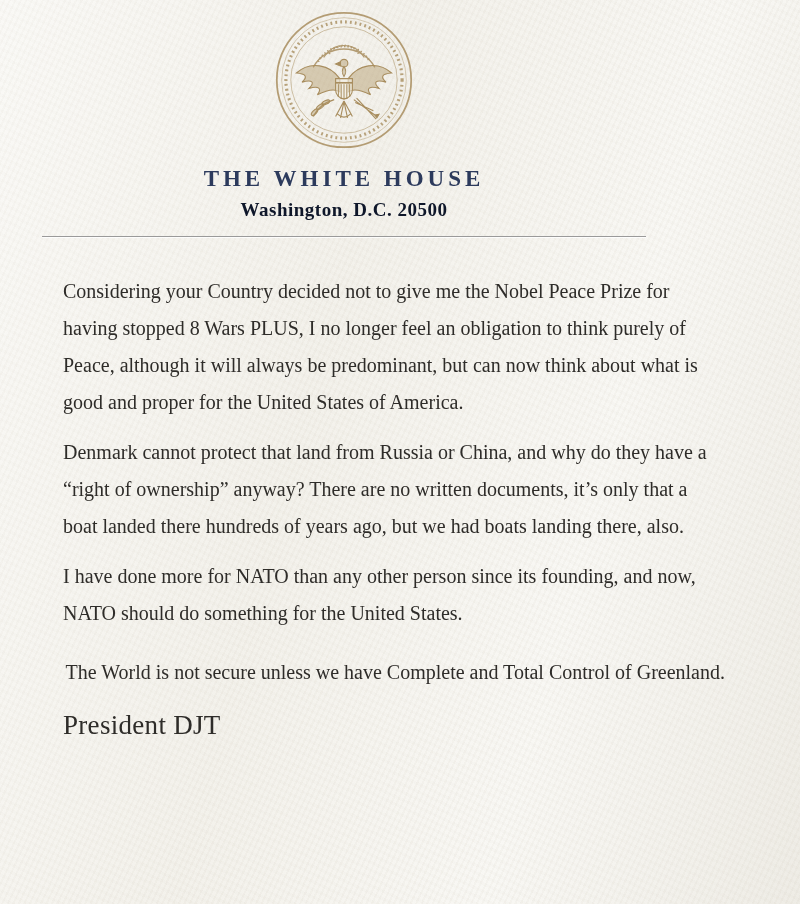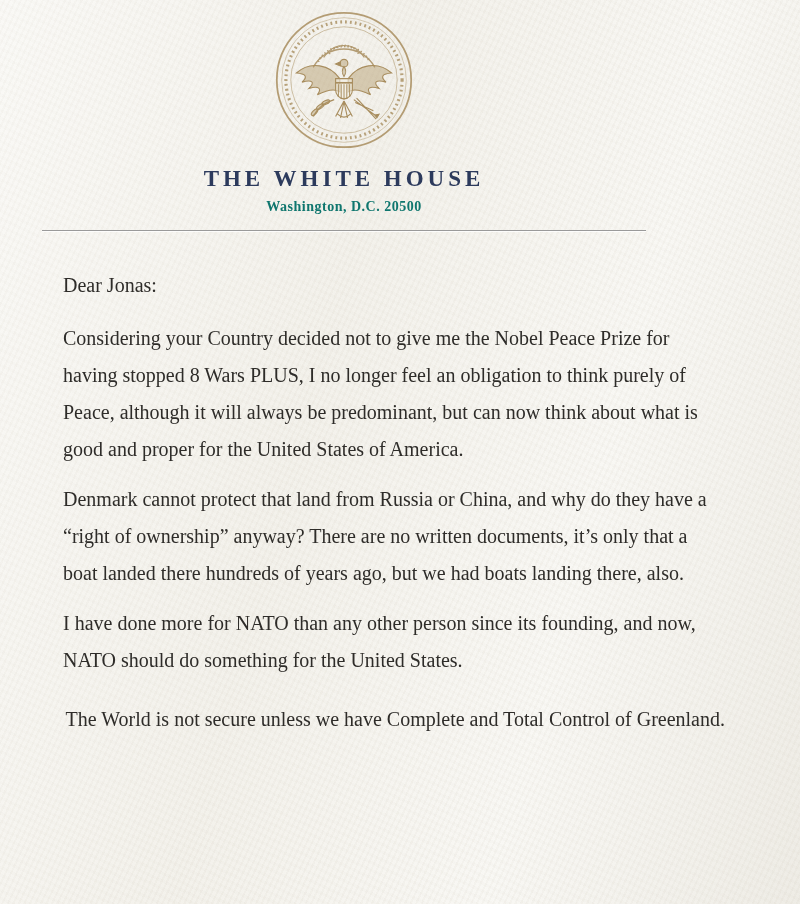--- a/index.html
+++ b/index.html
@@ -24,8 +24,8 @@
   }
   .wh-address{
     margin-top:7px;
-    font-size:14px; font-weight:bold; letter-spacing:.5px;
-    color:#0f766e;
+    font-size:19px; font-weight:bold; letter-spacing:.5px;
+    color:#0f172a;
   }
   hr.rule{
     border:none; border-top:1.5px solid #9a9a9a;

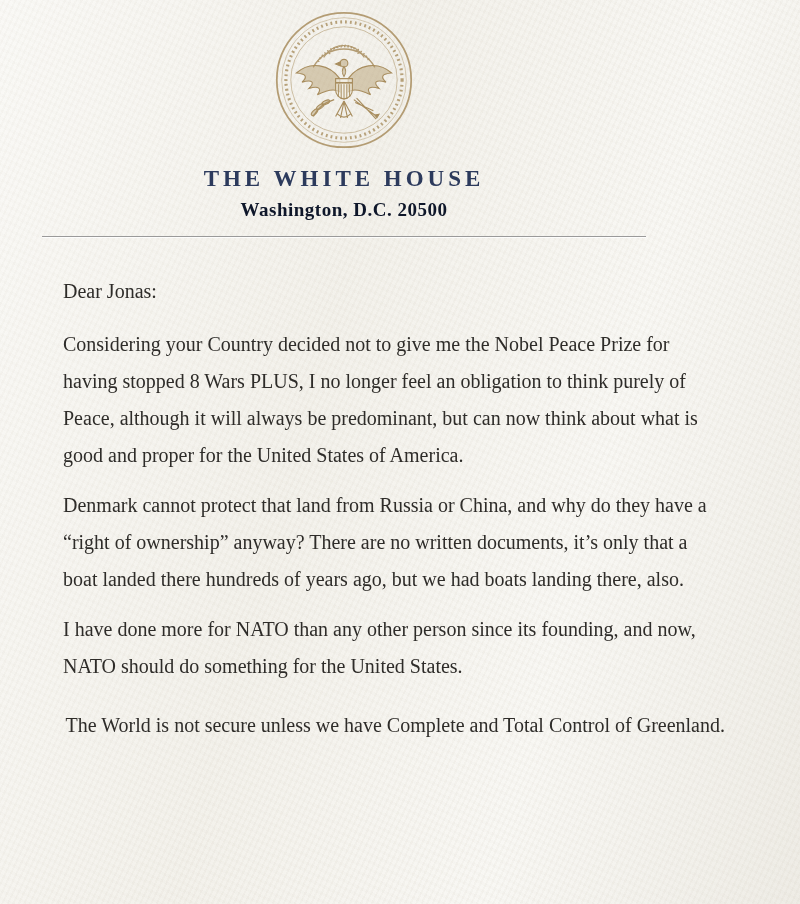--- a/index.html
+++ b/index.html
@@ -95,7 +95,6 @@
   <hr class="rule">
 
   <main>
-    <p class="greeting">Dear Jonas:</p>
     <p class="body p1">Considering your Country decided not to give me the Nobel Peace Prize for having stopped 8 Wars PLUS, I no longer feel an obligation to think purely of Peace, although it will always be predominant, but can now think about what is good and proper for the United States of America.</p>
     <p class="body p2">Denmark cannot protect that land from Russia or China, and why do they have a “right of ownership” anyway? There are no written documents, it’s only that a boat landed there hundreds of years ago, but we had boats landing there, also.</p>
     <p class="body p3">I have done more for NATO than any other person since its founding, and now, NATO should do something for the United States.</p>

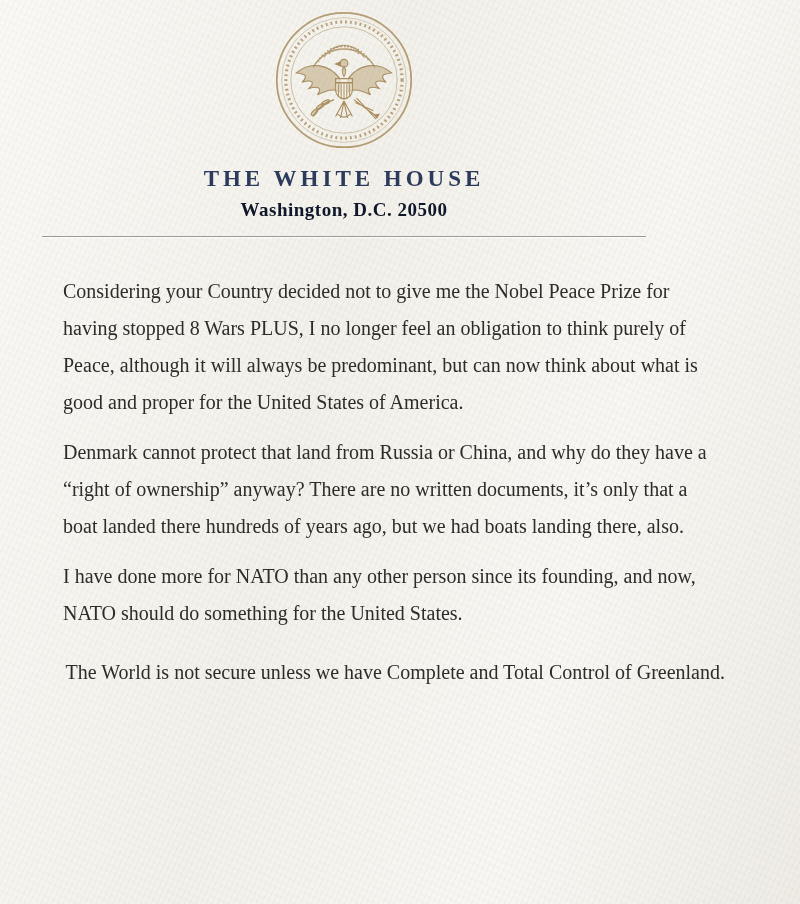--- a/index.html
+++ b/index.html
@@ -99,6 +99,7 @@
     <p class="body p2">Denmark cannot protect that land from Russia or China, and why do they have a “right of ownership” anyway? There are no written documents, it’s only that a boat landed there hundreds of years ago, but we had boats landing there, also.</p>
     <p class="body p3">I have done more for NATO than any other person since its founding, and now, NATO should do something for the United States.</p>
     <p class="body p4">The World is not secure unless we have Complete and Total Control of Greenland.</p>
+    <p class="signature">President DJT</p>
   </main>
 
 </div>

